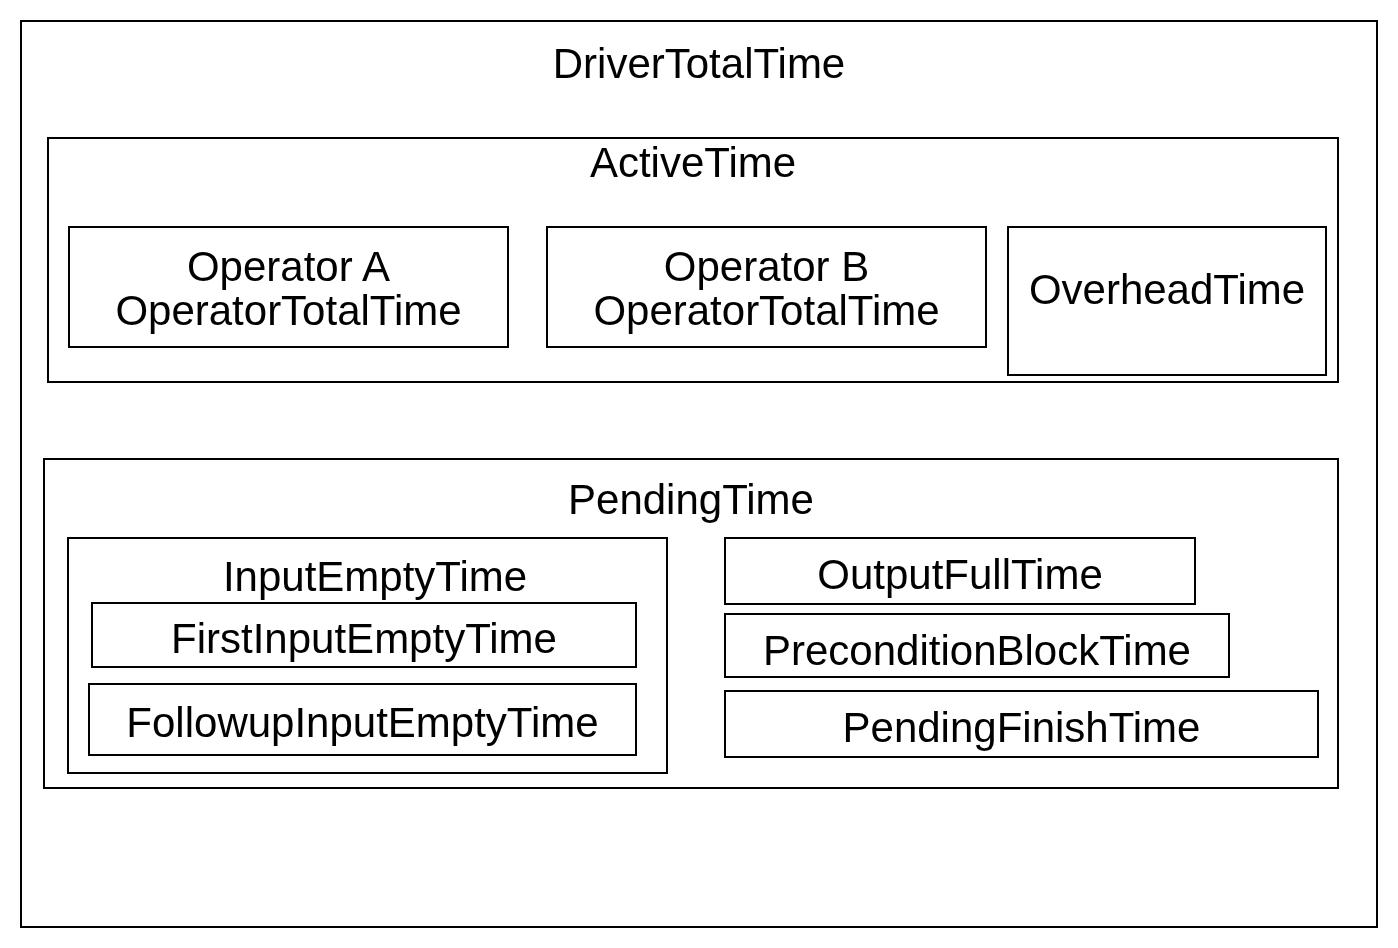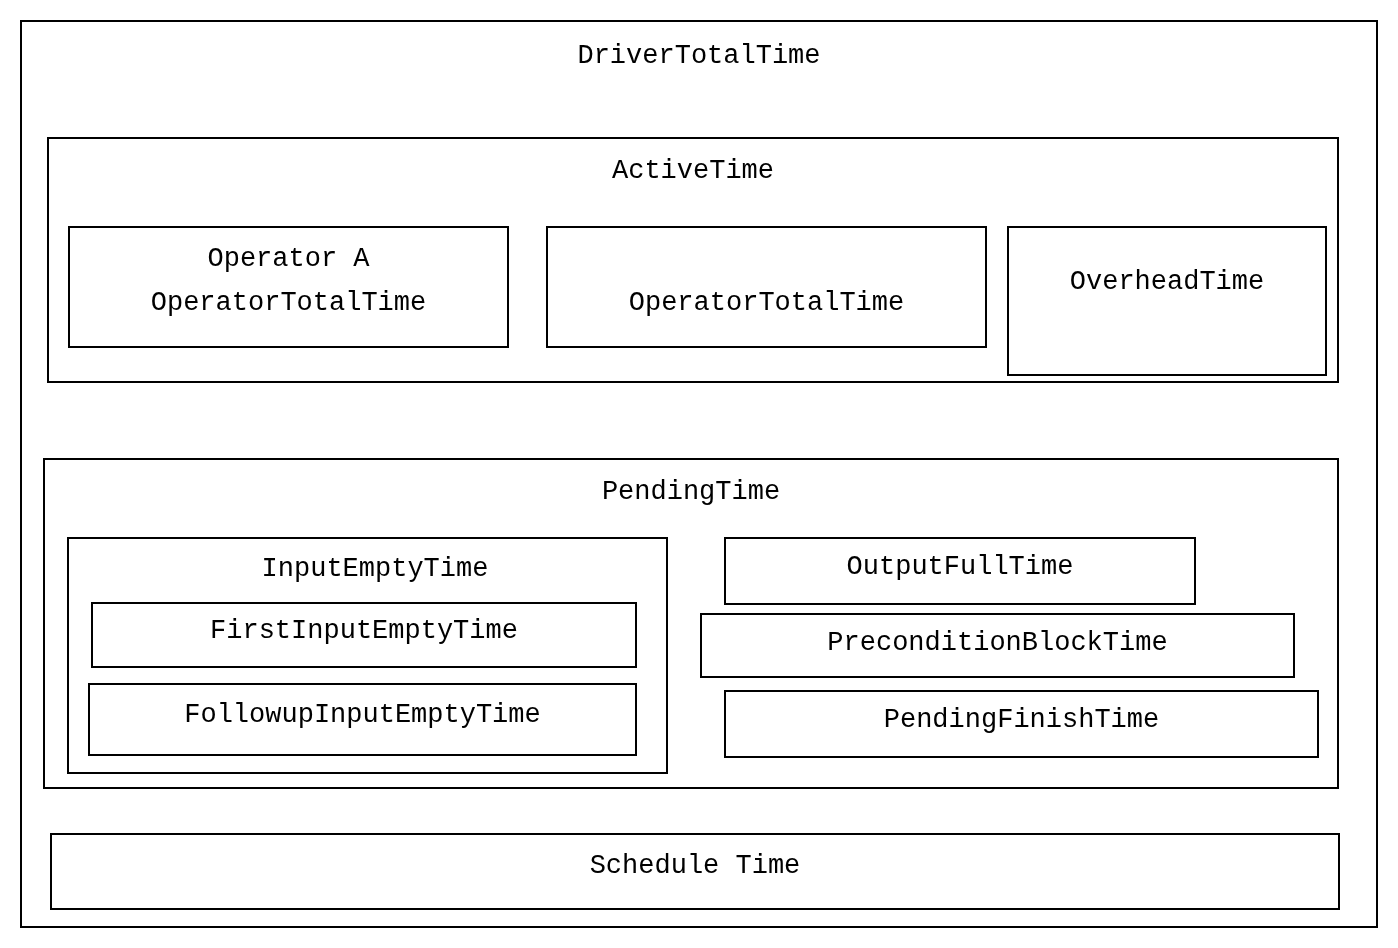--- a/index.html
+++ b/index.html
@@ -29,8 +29,8 @@
     left: 0;
     right: 0;
     text-align: center;
-    font-family: Liberation Mono, monospace;
-    font-size: 27px;
+    font-family: Liberation Sans, sans-serif;
+    font-size: 42px;
     line-height: 1.0;
     letter-spacing: 0;
     white-space: pre;

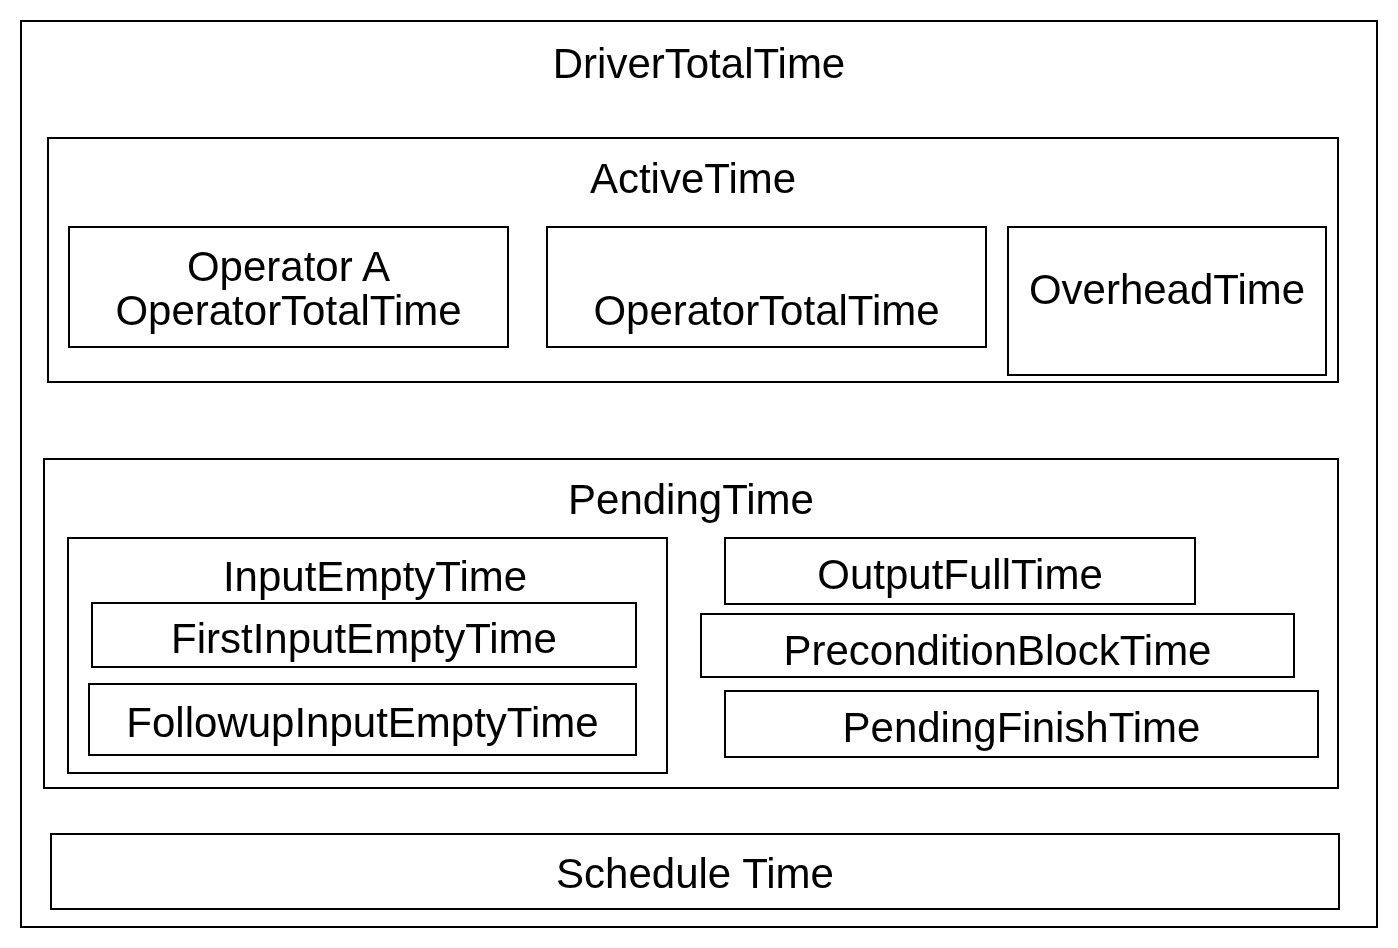--- a/index.html
+++ b/index.html
@@ -52,7 +52,7 @@
     width: 1292px;
     height: 246px;
   }
-  #active-time-title { top: 19px; }
+  #active-time-title { top: 3px; }
 
   #operator-a-box {
     left: 68px;

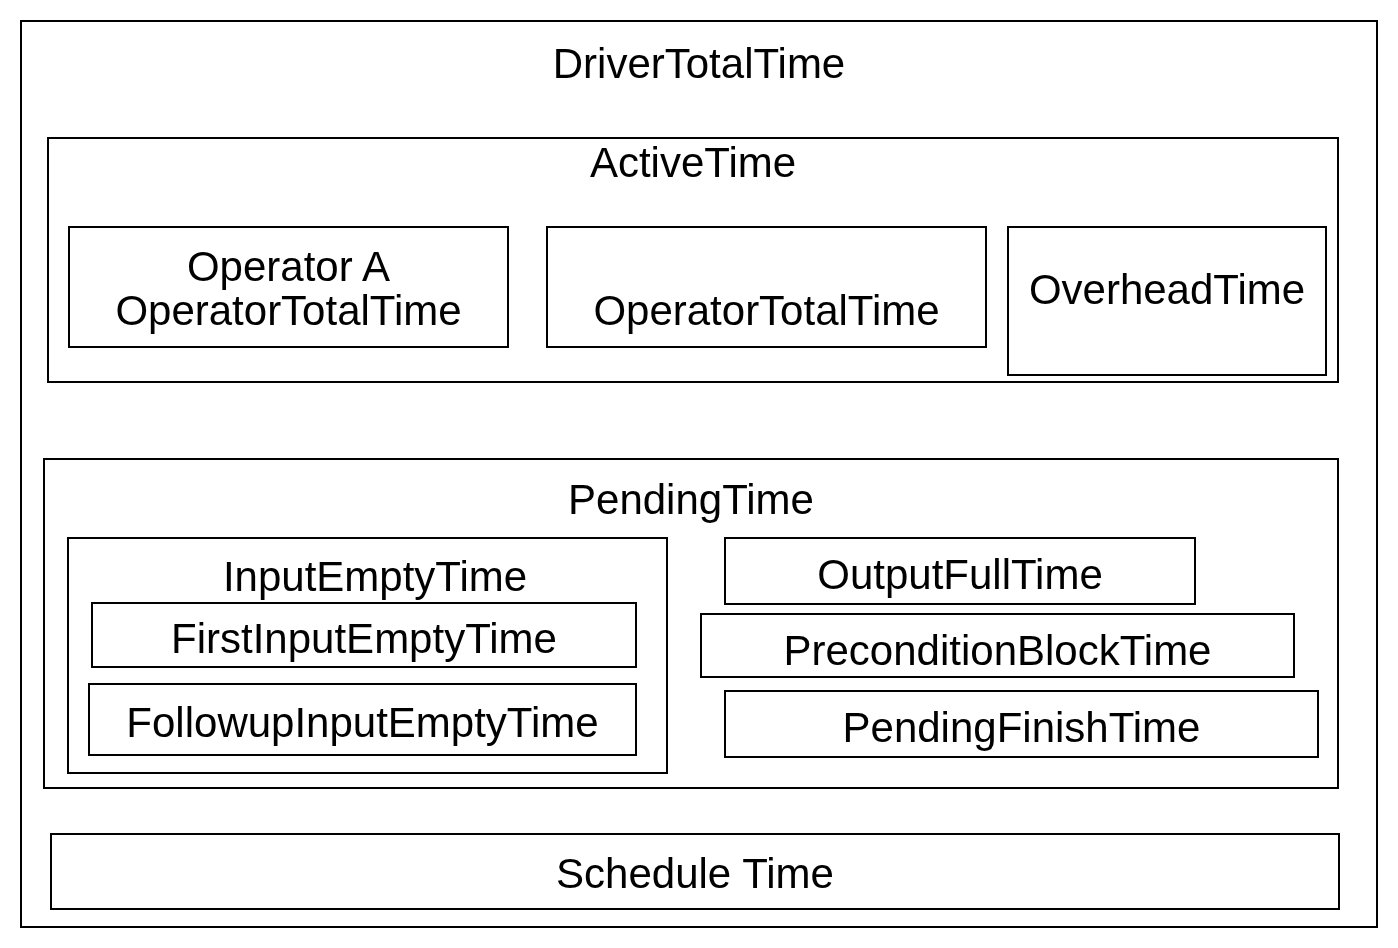--- a/index.html
+++ b/index.html
@@ -157,6 +157,7 @@
   </div>
 
   <div class="box" id="operator-b-box">
+    <div class="label op-l1">Operator B</div>
     <div class="label op-l2">OperatorTotalTime</div>
   </div>
 

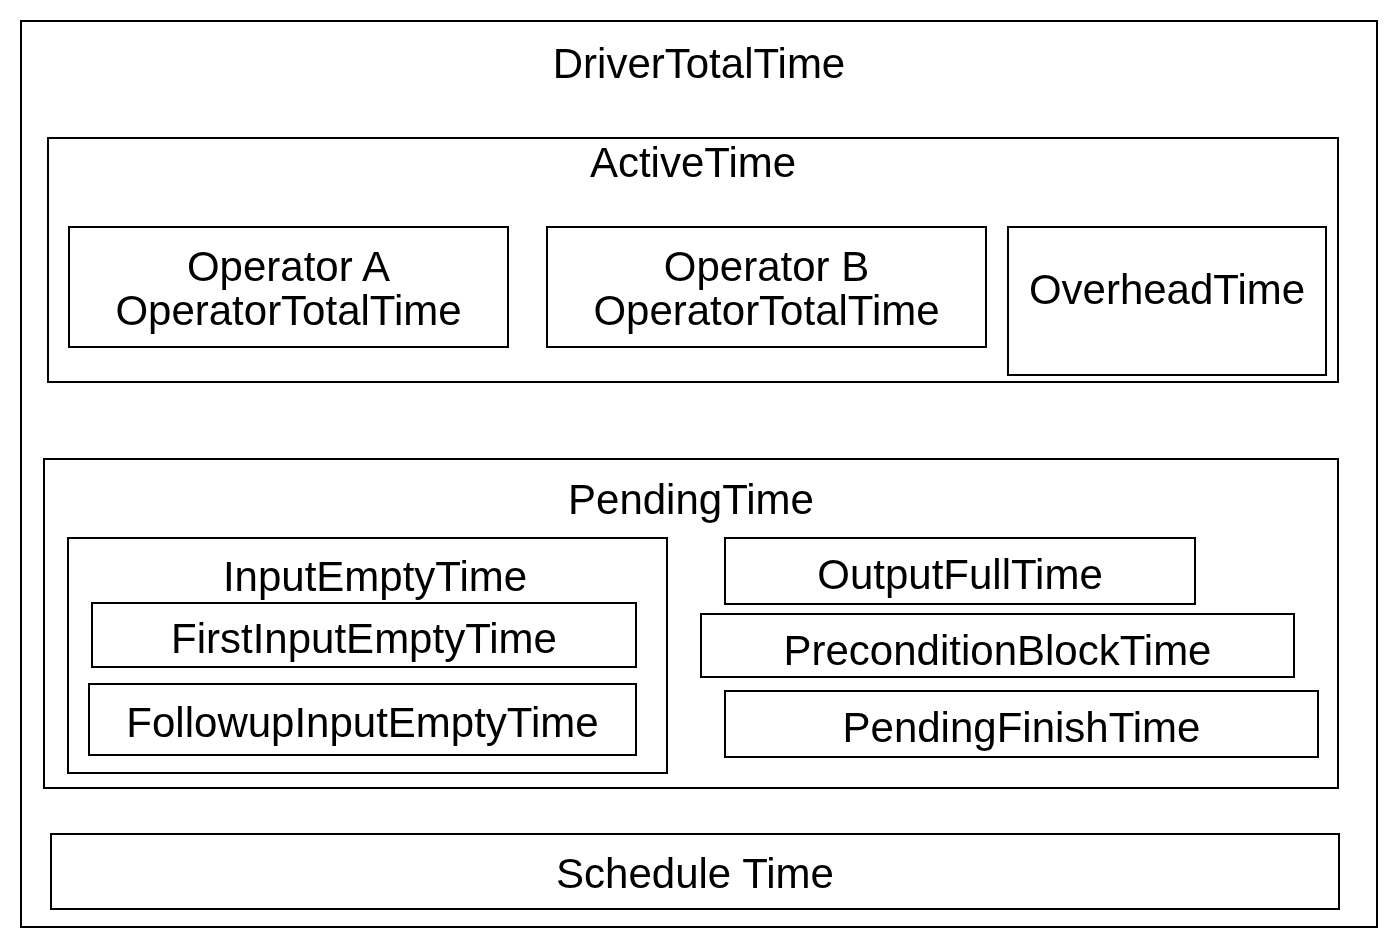--- a/index.html
+++ b/index.html
@@ -116,9 +116,9 @@
     height: 68px;
   }
   #precondition-block-box {
-    left: 700px;
+    left: 724px;
     top: 613px;
-    width: 595px;
+    width: 506px;
     height: 65px;
   }
   #pending-finish-box {

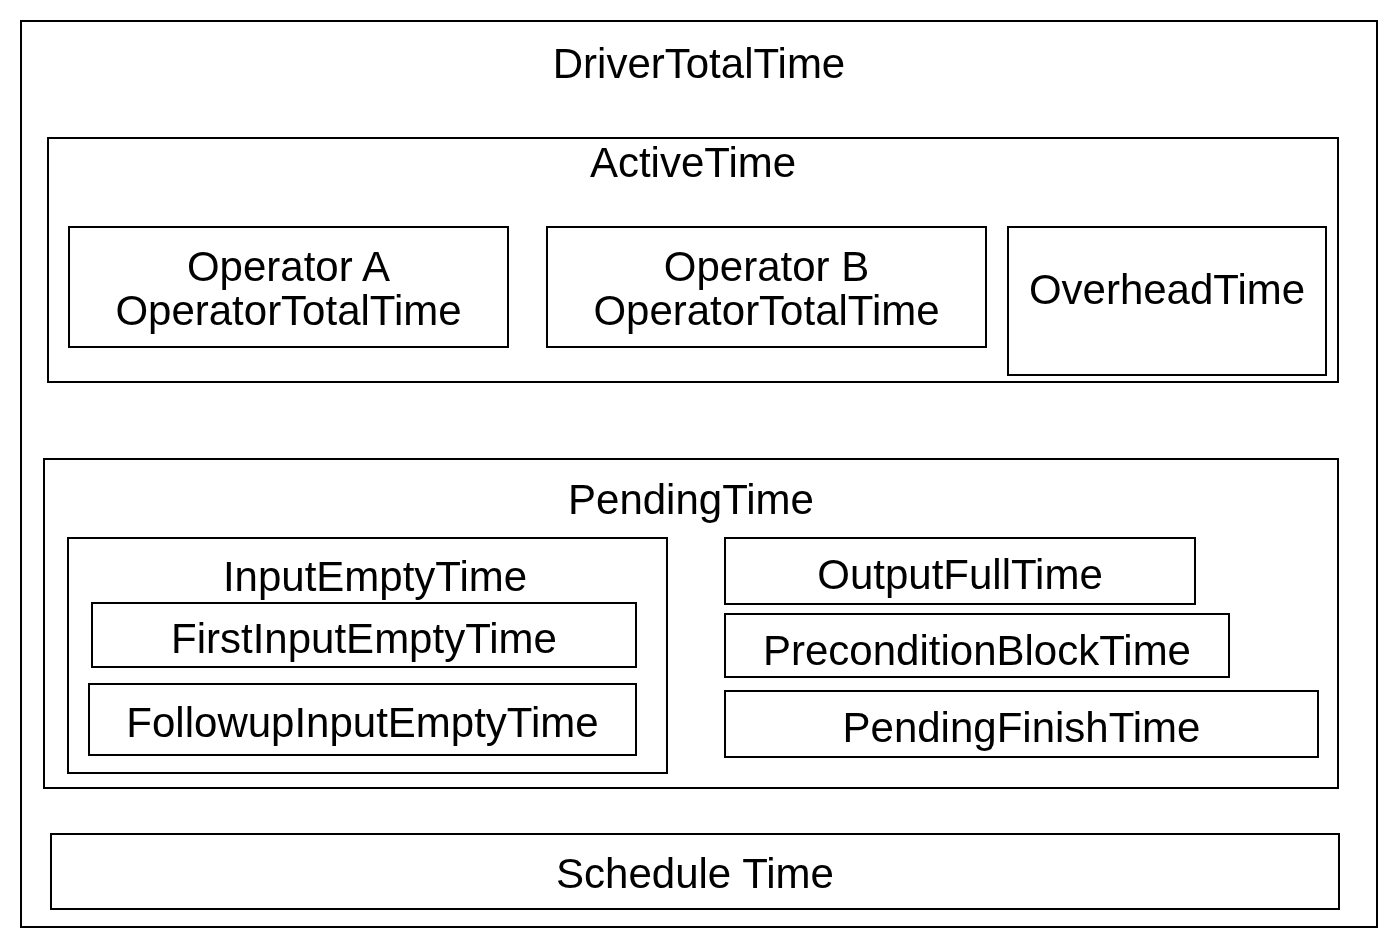--- a/index.html
+++ b/index.html
@@ -193,9 +193,6 @@
     <div class="label centered-r">PendingFinishTime</div>
   </div>
 
-  <div class="box" id="schedule-time-box">
-    <div class="label" id="schedule-time-title">Schedule Time</div>
-  </div>
 
 </div>
 

